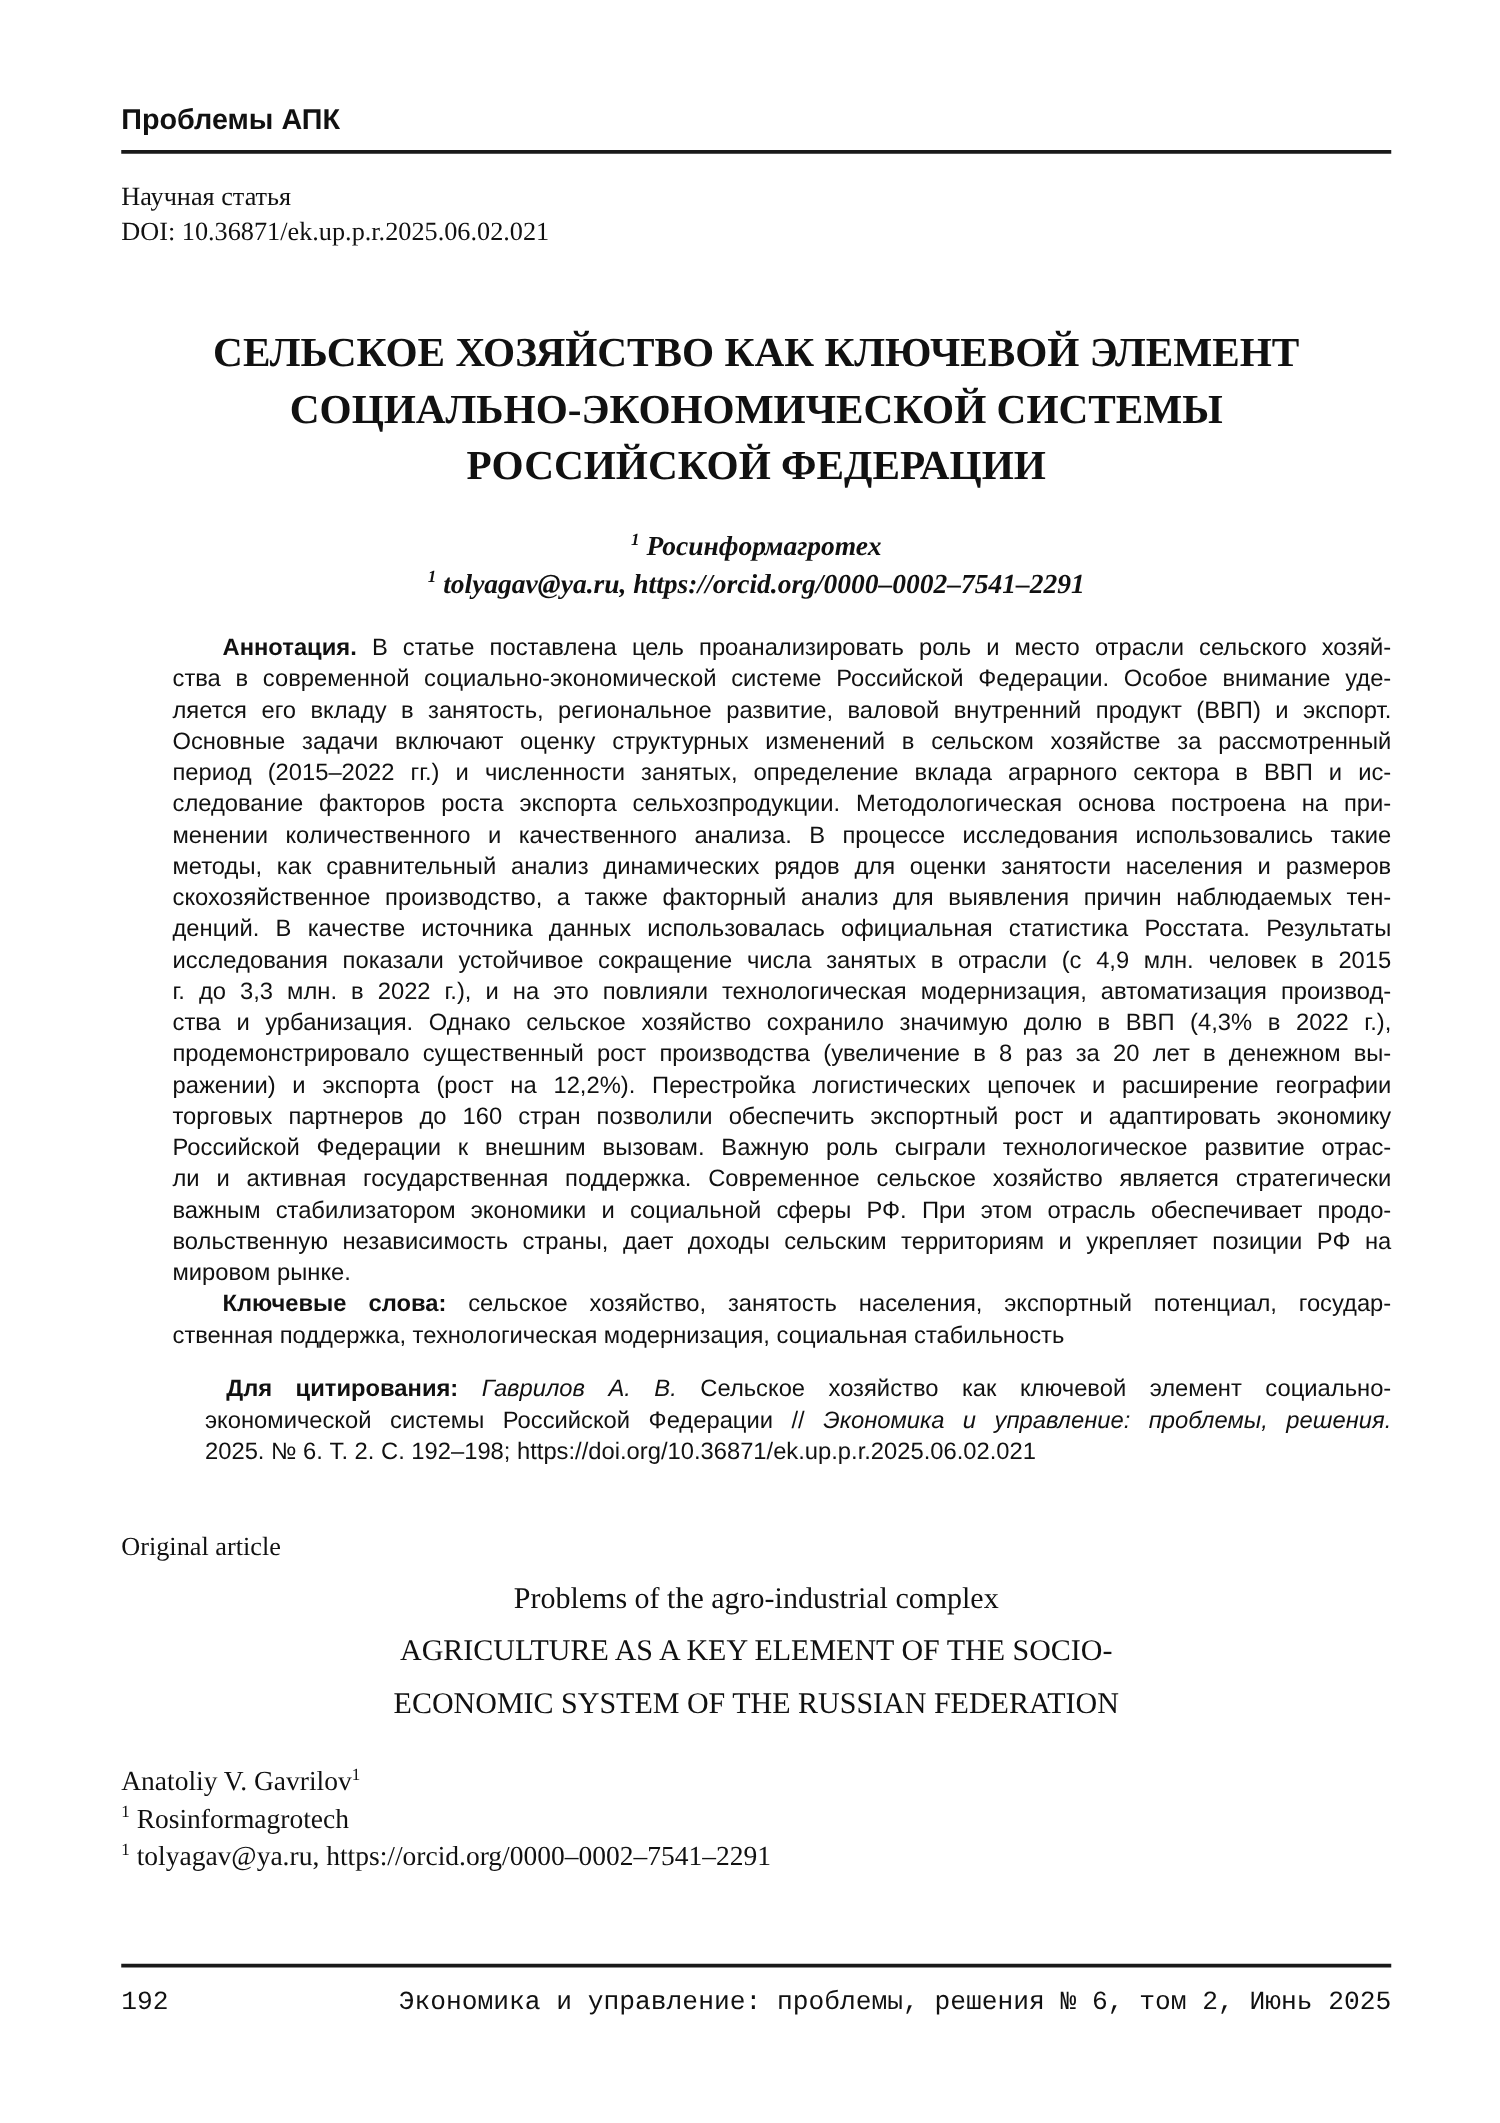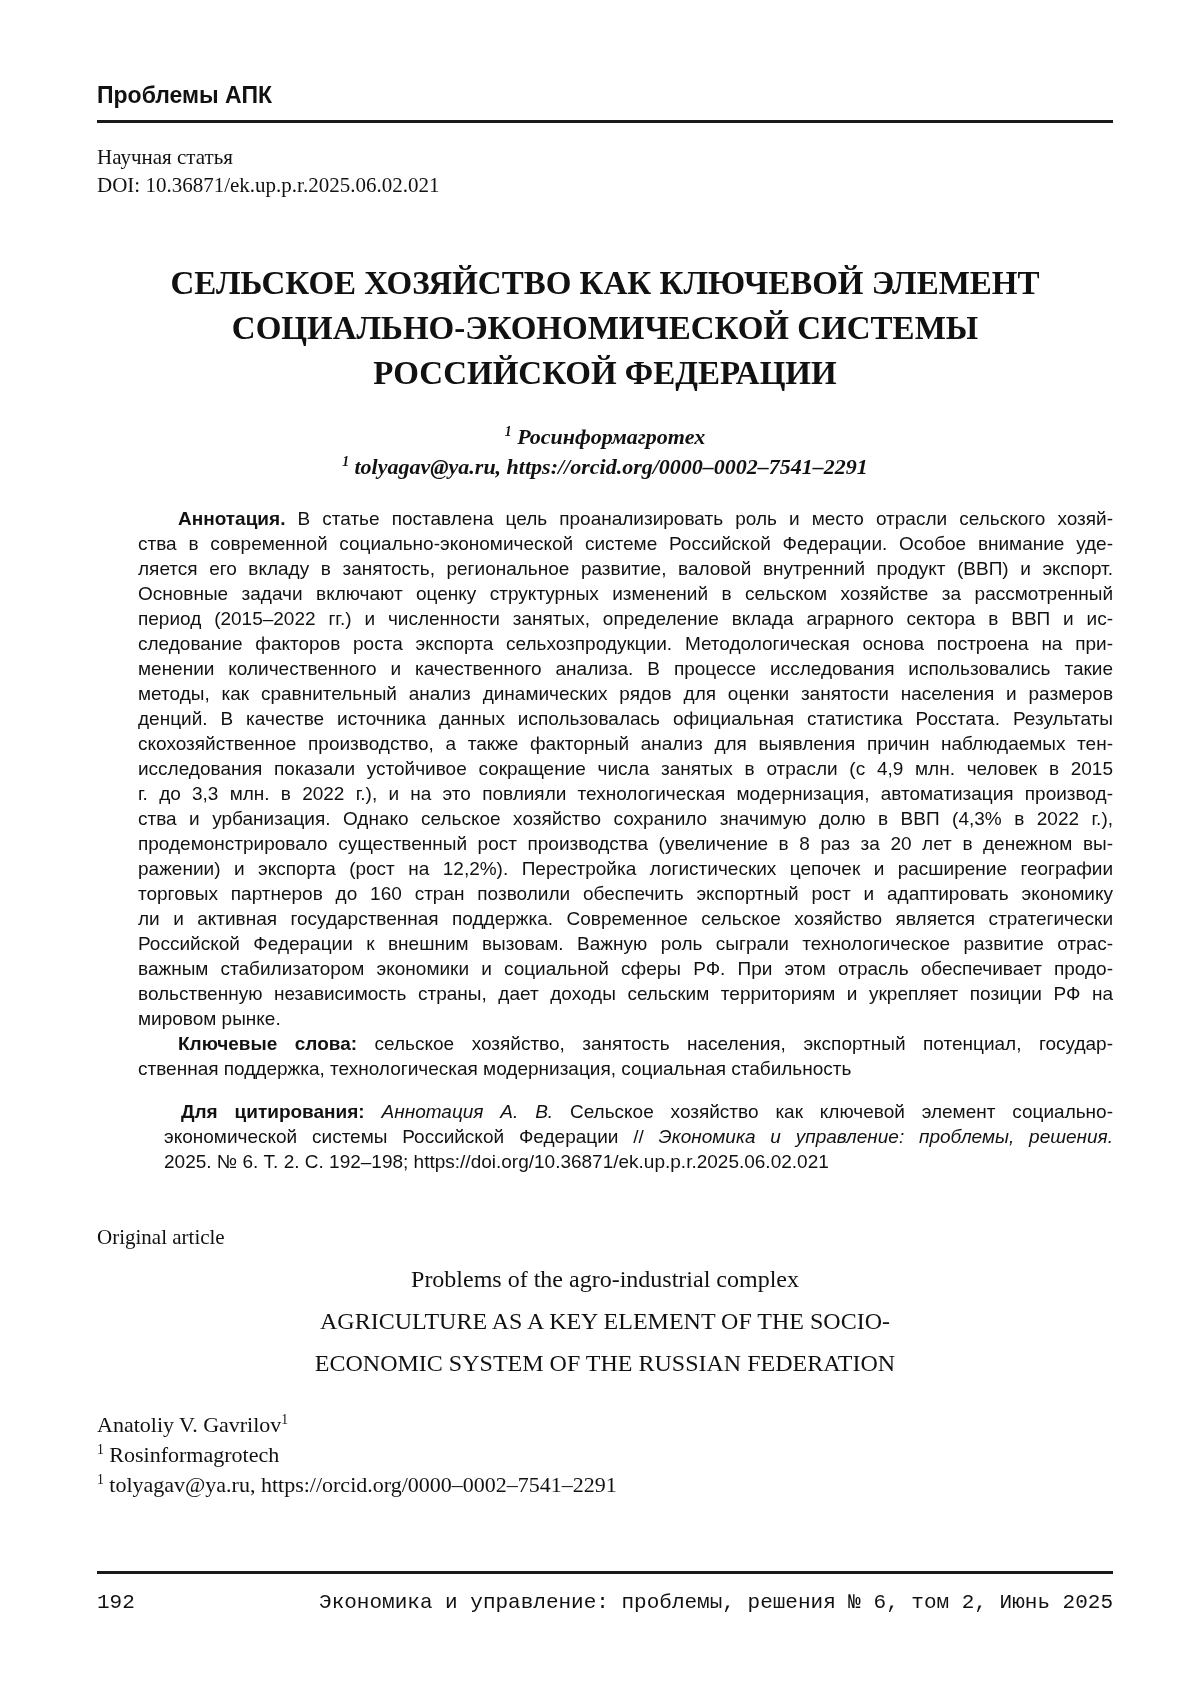--- a/index.html
+++ b/index.html
@@ -118,8 +118,8 @@
       <div class="jline"><span>следование факторов роста экспорта сельхозпродукции. Методологическая основа построена на при-</span></div>
       <div class="jline"><span>менении количественного и качественного анализа. В процессе исследования использовались такие</span></div>
       <div class="jline"><span>методы, как сравнительный анализ динамических рядов для оценки занятости населения и размеров</span></div>
+      <div class="jline"><span>скохозяйственное производство, а также факторный анализ для выявления причин наблюдаемых тен-</span></div>
       <div class="jline"><span>денций. В качестве источника данных использовалась официальная статистика Росстата. Результаты</span></div>
-      <div class="jline"><span>скохозяйственное производство, а также факторный анализ для выявления причин наблюдаемых тен-</span></div>
       <div class="jline"><span>исследования показали устойчивое сокращение числа занятых в отрасли (с 4,9 млн. человек в 2015</span></div>
       <div class="jline"><span>г. до 3,3 млн. в 2022 г.), и на это повлияли технологическая модернизация, автоматизация производ-</span></div>
       <div class="jline"><span>ства и урбанизация. Однако сельское хозяйство сохранило значимую долю в ВВП (4,3% в 2022 г.),</span></div>

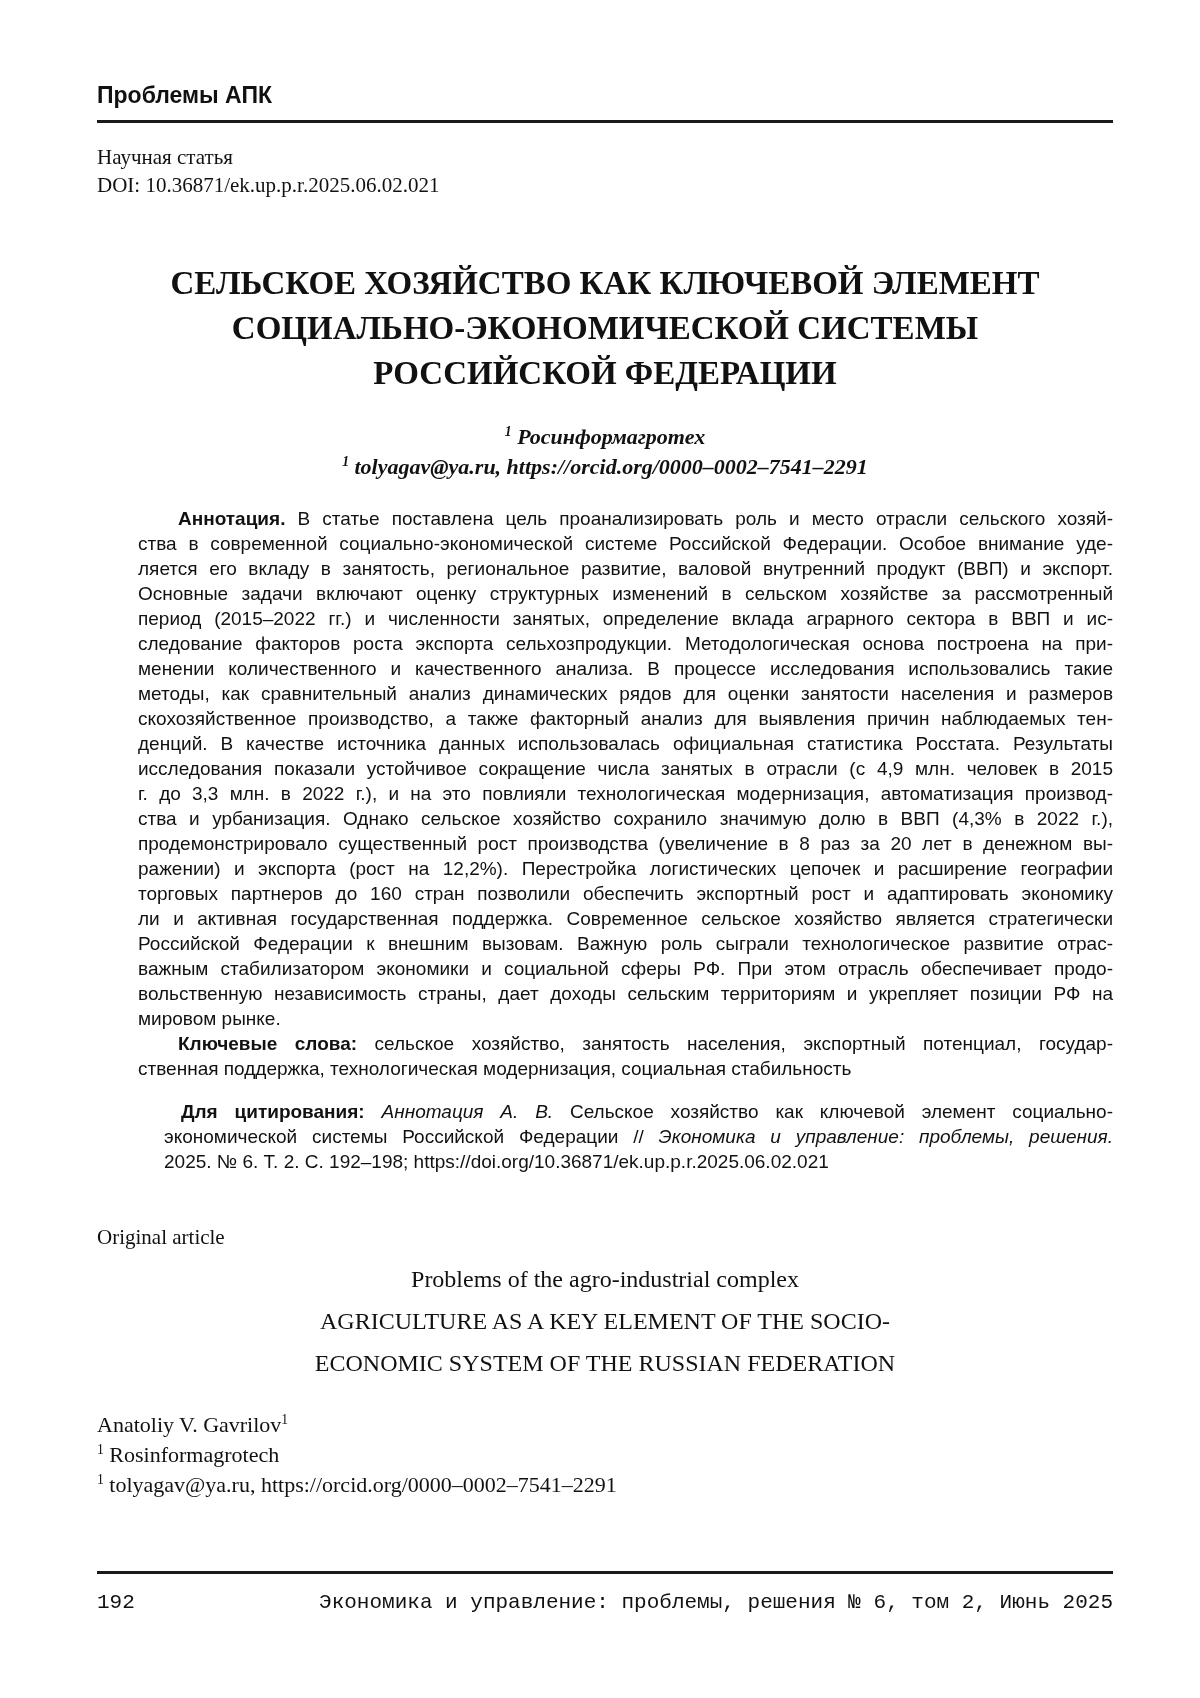--- a/index.html
+++ b/index.html
@@ -126,8 +126,8 @@
       <div class="jline"><span>продемонстрировало существенный рост производства (увеличение в 8 раз за 20 лет в денежном вы-</span></div>
       <div class="jline"><span>ражении) и экспорта (рост на 12,2%). Перестройка логистических цепочек и расширение географии</span></div>
       <div class="jline"><span>торговых партнеров до 160 стран позволили обеспечить экспортный рост и адаптировать экономику</span></div>
+      <div class="jline"><span>Российской Федерации к внешним вызовам. Важную роль сыграли технологическое развитие отрас-</span></div>
       <div class="jline"><span>ли и активная государственная поддержка. Современное сельское хозяйство является стратегически</span></div>
-      <div class="jline"><span>Российской Федерации к внешним вызовам. Важную роль сыграли технологическое развитие отрас-</span></div>
       <div class="jline"><span>важным стабилизатором экономики и социальной сферы РФ. При этом отрасль обеспечивает продо-</span></div>
       <div class="jline"><span>вольственную независимость страны, дает доходы сельским территориям и укрепляет позиции РФ на</span></div>
       <div class="jline last"><span>мировом рынке.</span></div>

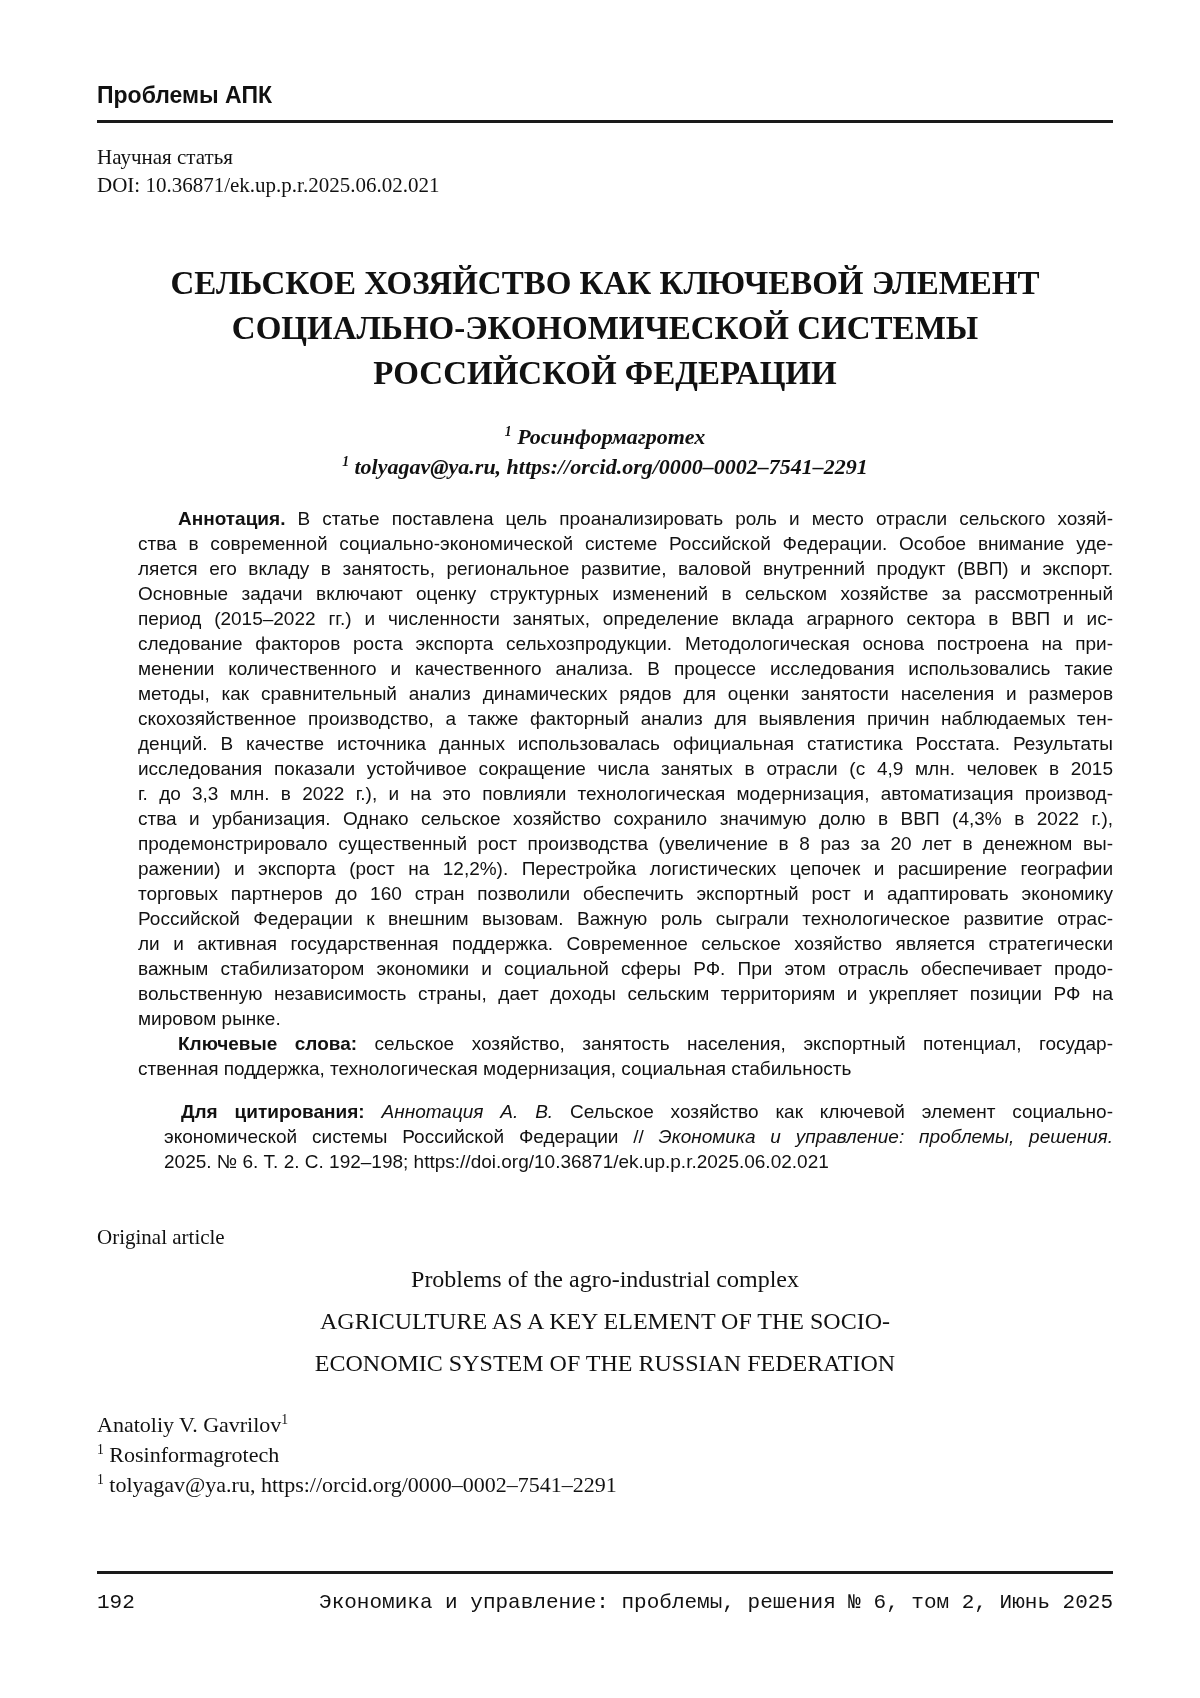--- a/index.html
+++ b/index.html
@@ -139,7 +139,7 @@
     </div>
 
   <div class="citation body-text just">
-      <div class="jline"><span class="seg-b">Для цитирования: </span><span class="seg-i">Аннотация А. В. </span><span>Сельское хозяйство как ключевой элемент социально-</span></div>
+      <div class="jline"><span class="seg-b">Для цитирования: </span><span class="seg-i">Гаврилов А. В. </span><span>Сельское хозяйство как ключевой элемент социально-</span></div>
       <div class="jline"><span>экономической системы Российской Федерации // </span><span class="seg-i">Экономика и управление: проблемы, решения.</span></div>
       <div class="jline last"><span>2025. № 6. Т. 2. С. 192–198; https://doi.org/10.36871/ek.up.p.r.2025.06.02.021</span></div>
     </div>

